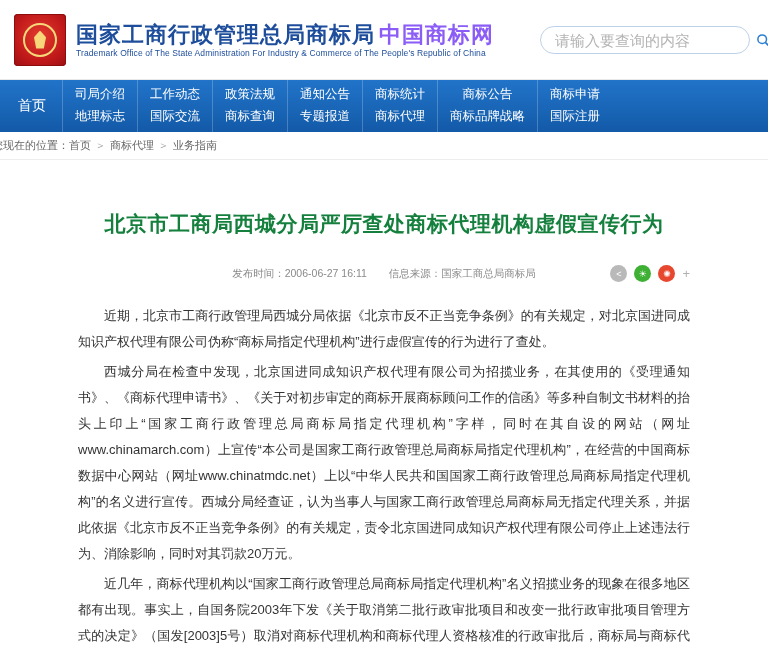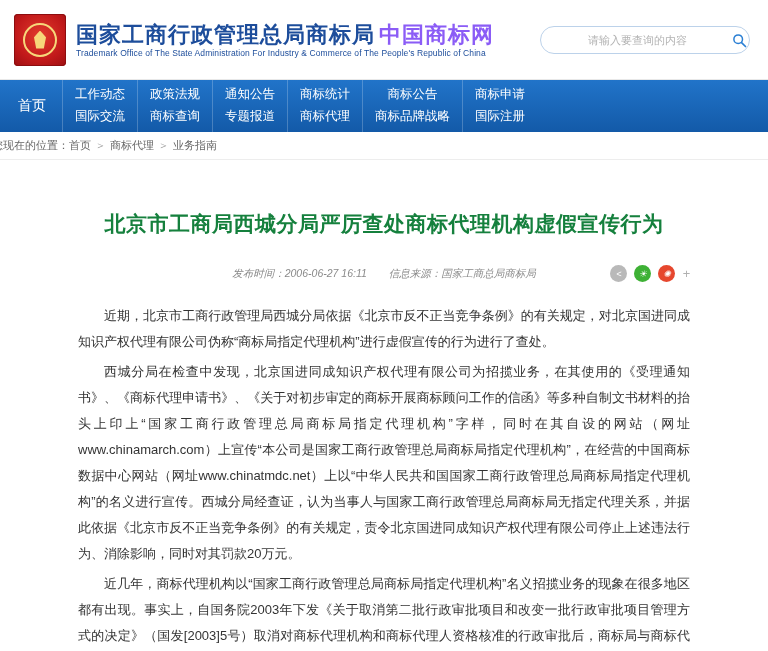--- a/index.html
+++ b/index.html
@@ -84,11 +84,10 @@
     border: 0;
     outline: 0;
     flex: 1;
-    font-size: 11px;
+    font-size: 15px;
     color: #333;
     font-family: "Liberation Sans", sans-serif;
     background: transparent;
-    margin-left: 33px;
   }
   .search-input::placeholder { color: #b3b3b3; }
   .search-icon-btn {

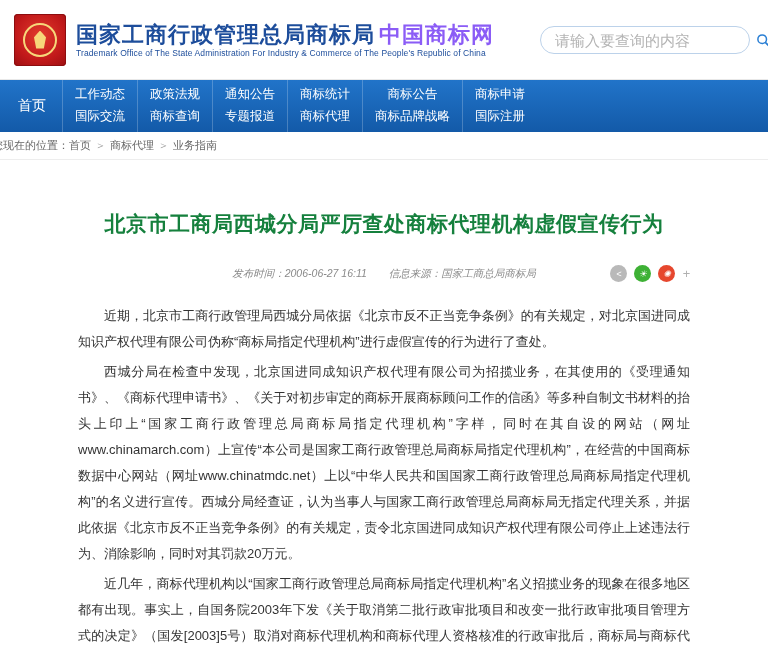--- a/index.html
+++ b/index.html
@@ -228,6 +228,10 @@
   <div class="nav-home">首页</div>
 
   <div class="nav-group">
+    <div class="nav-item">司局介绍</div>
+    <div class="nav-item">地理标志</div>
+  </div>
+  <div class="nav-group">
     <div class="nav-item">工作动态</div>
     <div class="nav-item">国际交流</div>
   </div>

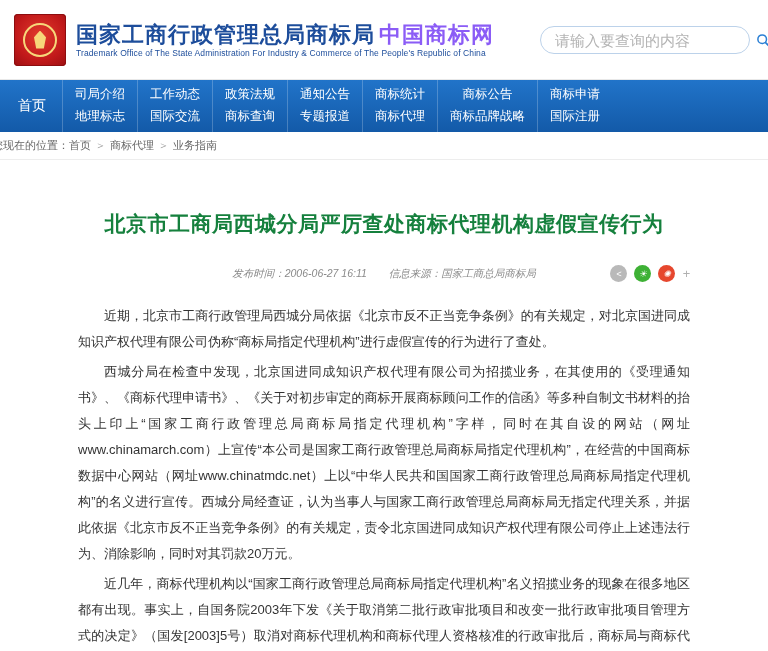--- a/index.html
+++ b/index.html
@@ -168,7 +168,6 @@
     color: #8a8a8a;
     gap: 22px;
     position: relative;
-    font-style: italic;
   }
   .art-meta .share {
     position: absolute;

